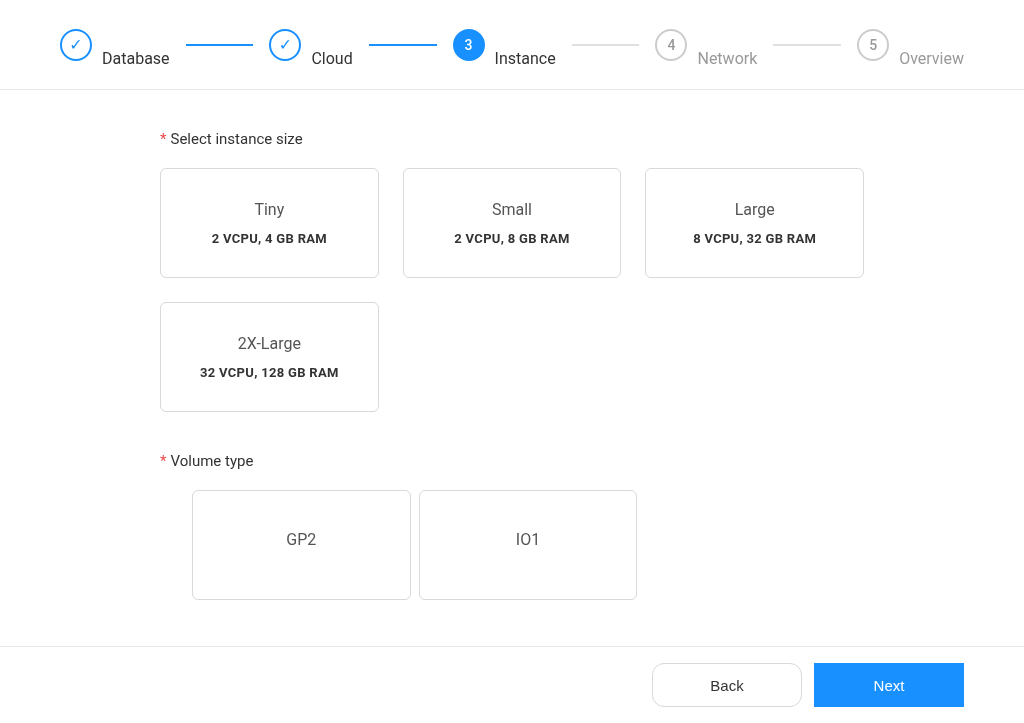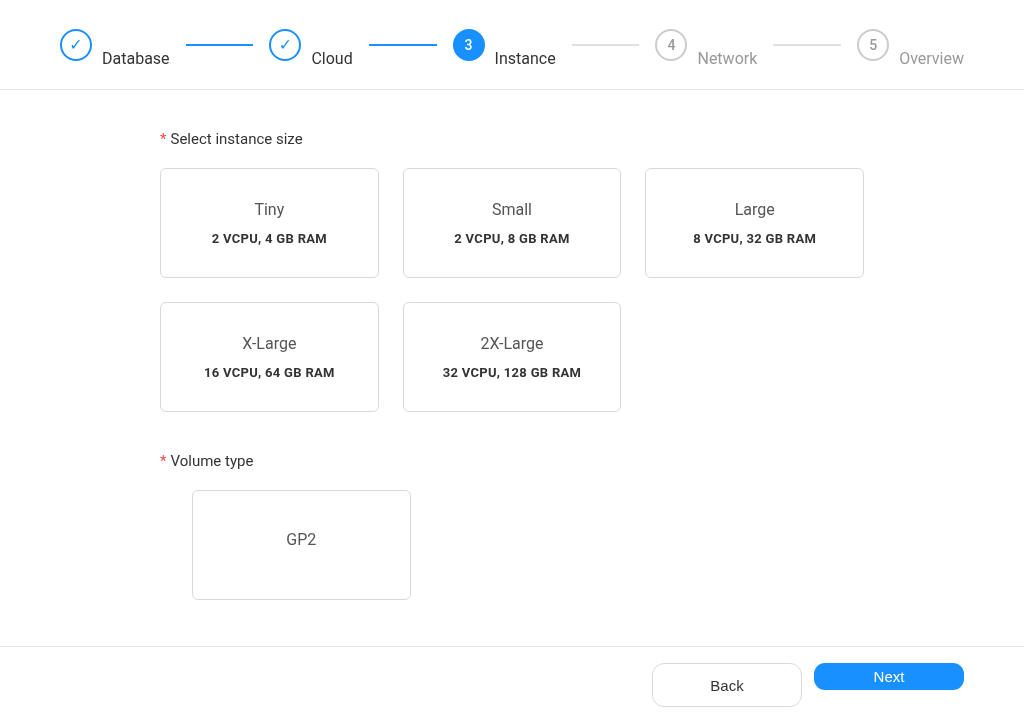--- a/index.html
+++ b/index.html
@@ -247,10 +247,6 @@
       <span class="card-spec">8 VCPU, 32 GB RAM</span>
     </div>
 
-    <div class="option-card">
-      <span class="card-title">X-Large</span>
-      <span class="card-spec">16 VCPU, 64 GB RAM</span>
-    </div>
 
     <div class="option-card">
       <span class="card-title">2X-Large</span>

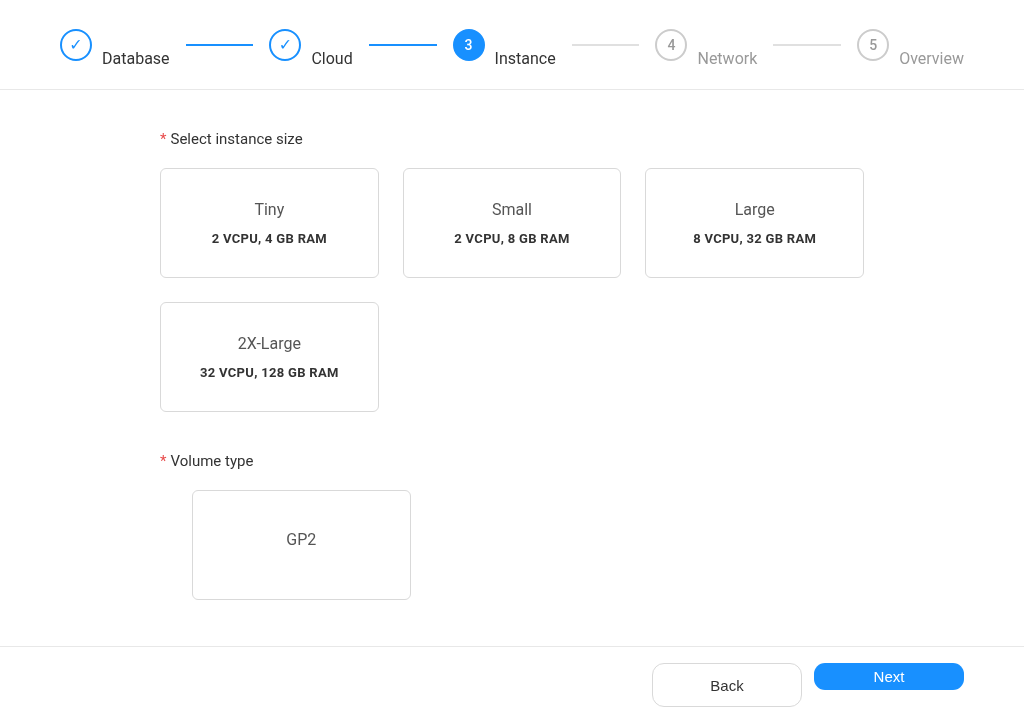--- a/index.html
+++ b/index.html
@@ -265,6 +265,9 @@
       <span class="card-title">GP2</span>
     </div>
 
+    <div class="option-card">
+      <span class="card-title">IO1</span>
+    </div>
   </div>
 
 </div>

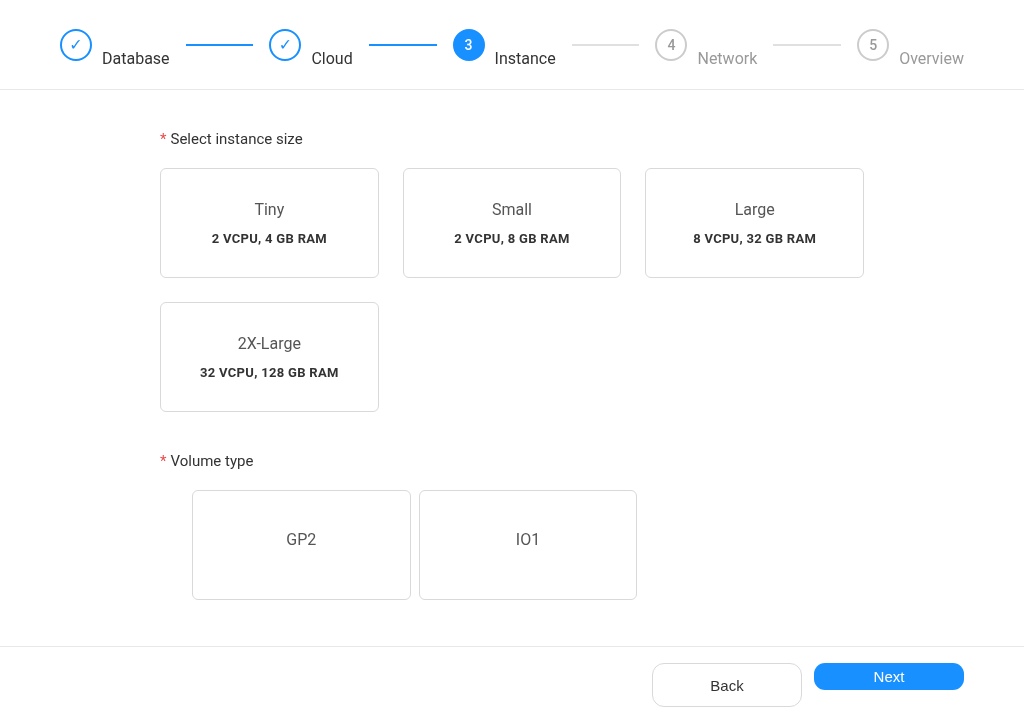--- a/index.html
+++ b/index.html
@@ -159,9 +159,9 @@
     }
     .btn-next {
       padding: 0 32px;
-      height: 27px;
+      height: 44px;
       border: none;
-      border-radius: 11px;
+      border-radius: 0;
       background: #1890ff;
       font-size: 15px;
       color: #fff;

